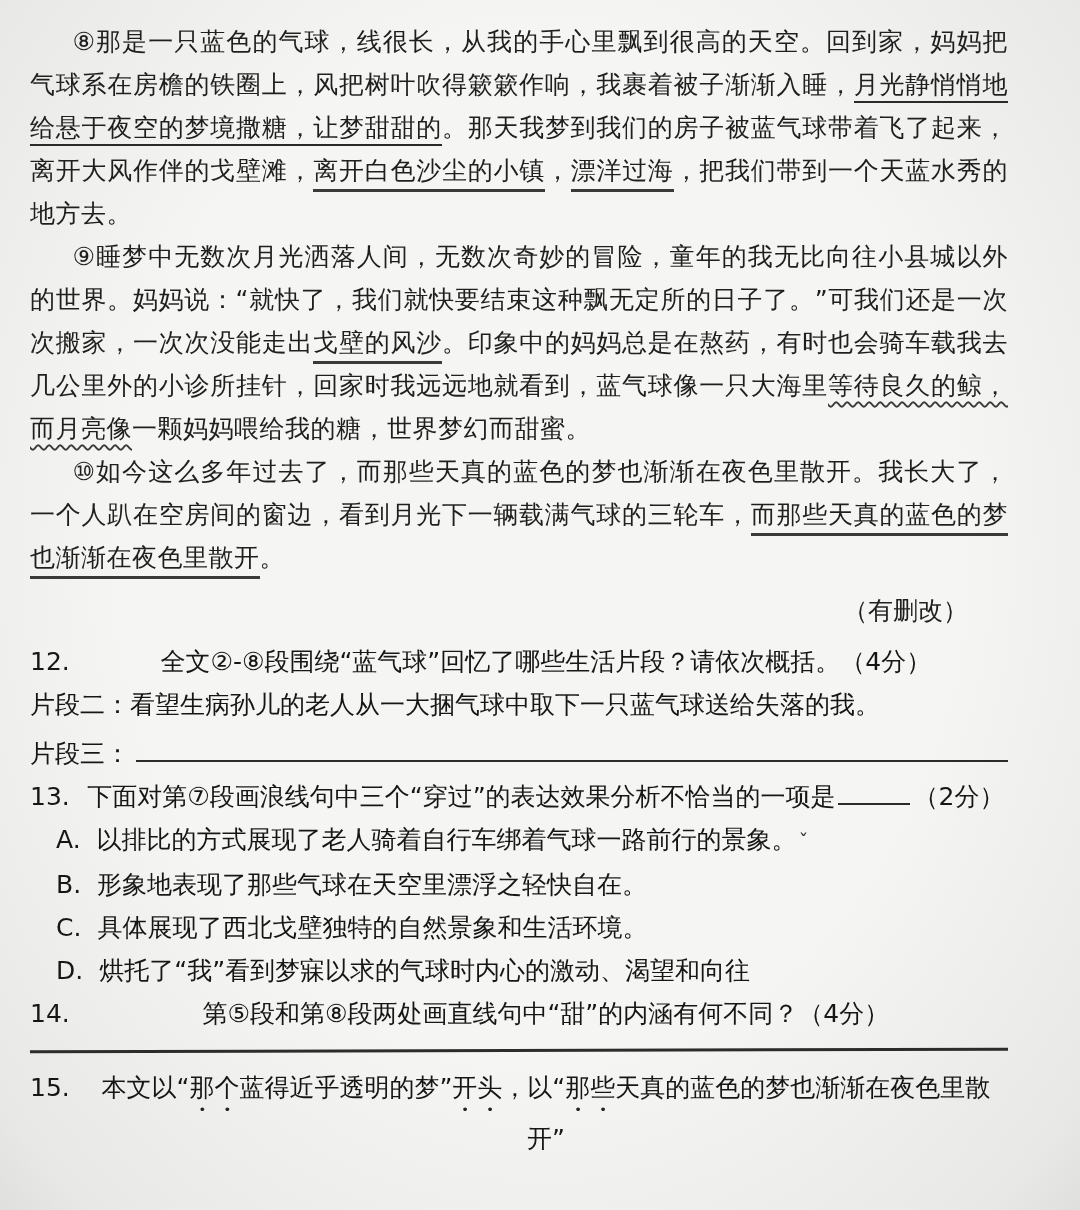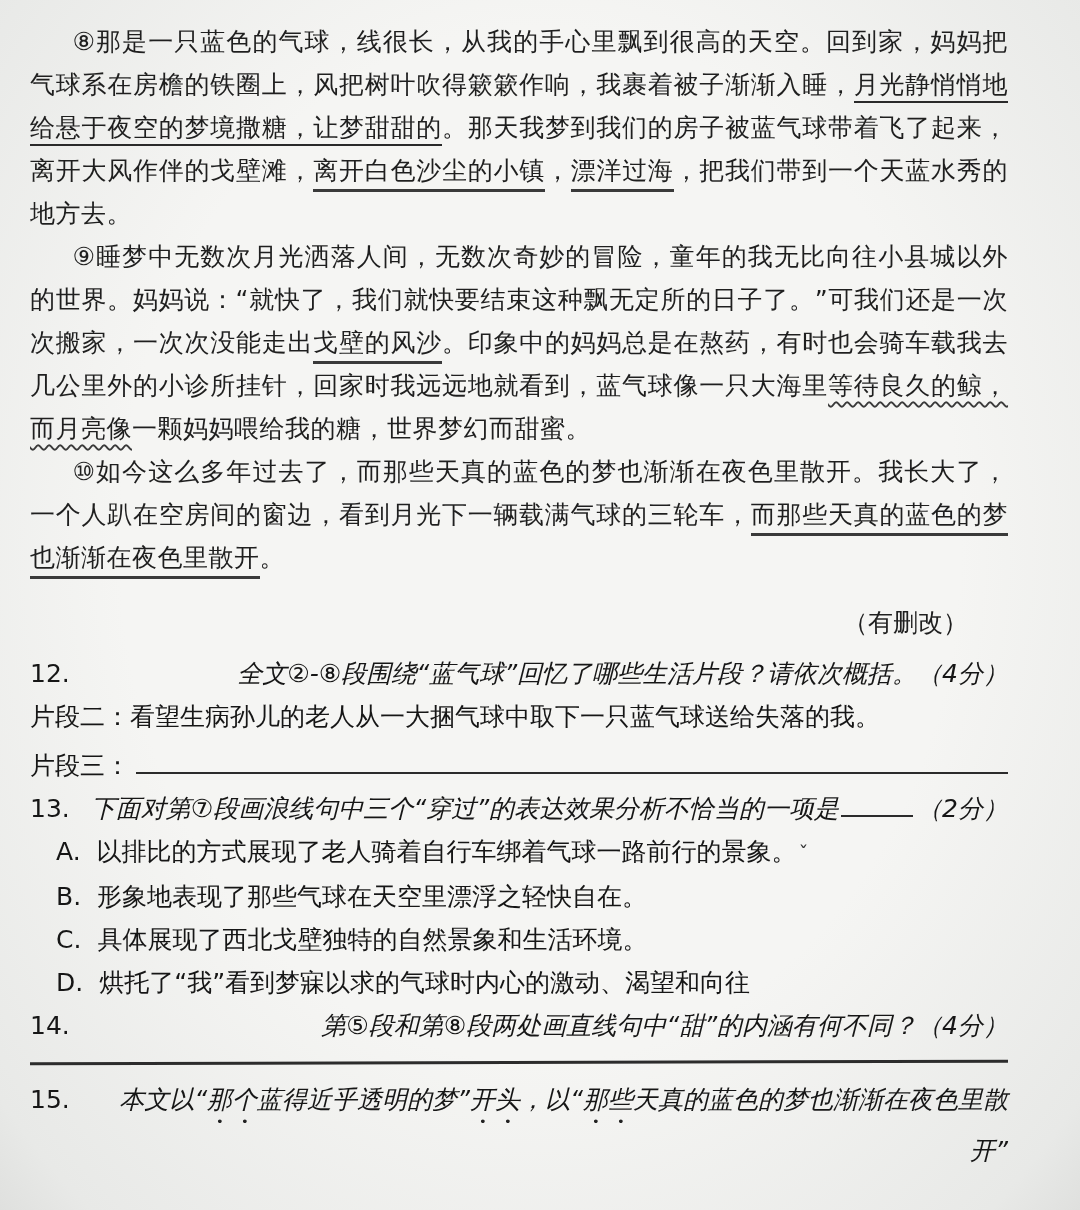--- a/index.html
+++ b/index.html
@@ -44,7 +44,7 @@
     text-underline-offset:7px;
   }
   .attribution{
-    margin:22px 0 8px 0;
+    margin:10px 0 8px 0;
     font-size:25px;
     line-height:43px;
     text-align:right;

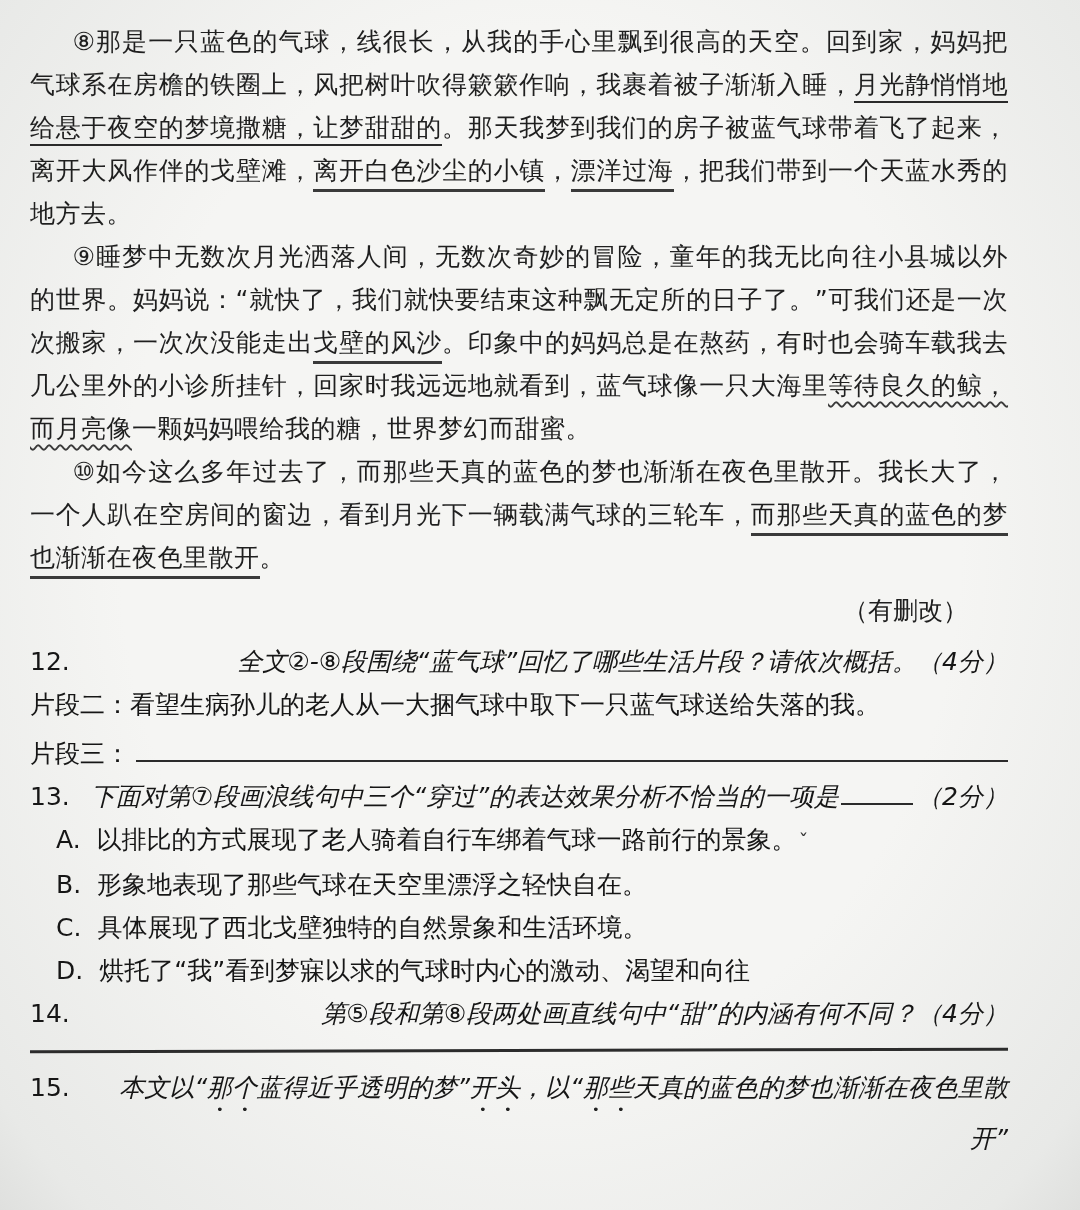--- a/index.html
+++ b/index.html
@@ -55,7 +55,7 @@
   .questions{font-size:25px;line-height:43px;color:#161616;font-weight:500;}
   .q-line{display:flex;align-items:baseline;margin:0;}
   .q-num{flex:0 0 auto;margin-right:14px;}
-  .q-text{flex:1 1 auto;text-align:right;font-style:italic;}
+  .q-text{flex:1 1 auto;text-align:center;}
   .blank-row{display:flex;align-items:baseline;line-height:43px;}
   .blank-label{flex:0 0 auto;}
   .blank-line{

